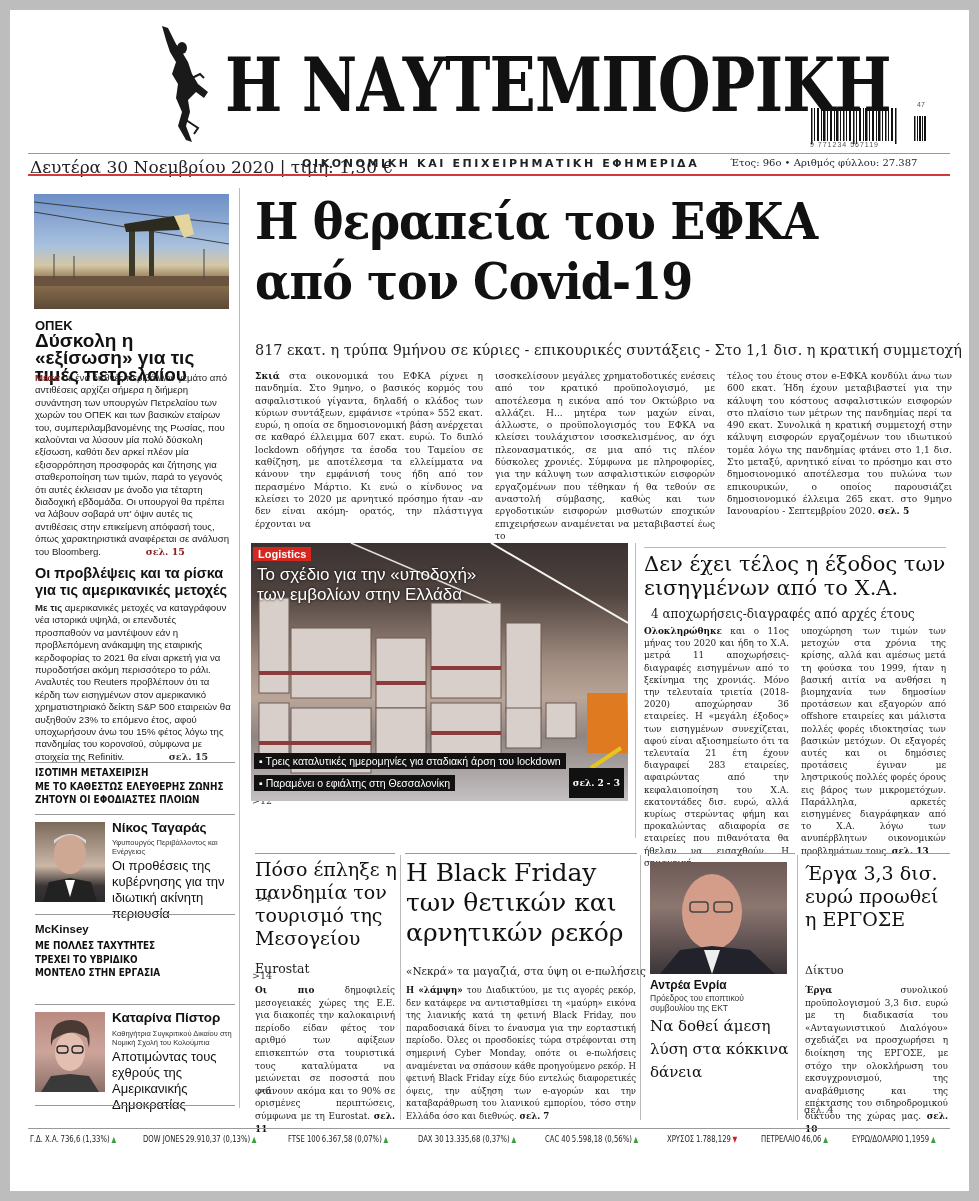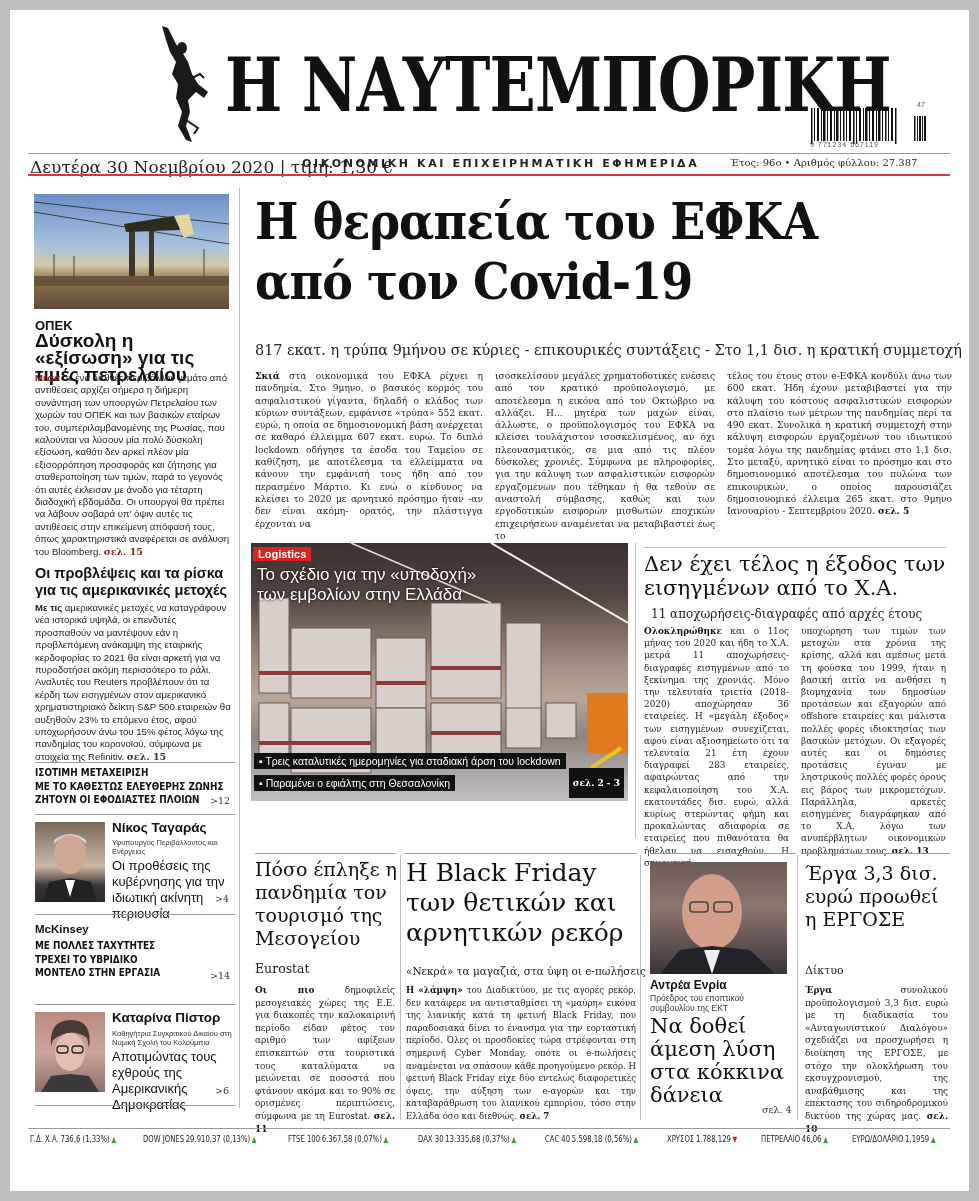--- a/index.html
+++ b/index.html
@@ -39,7 +39,7 @@
   .left-body2 { left: 25px; top: 592px; width: 197px; font-size: 9.6px; line-height: 12.4px; color: #222; }
   .hr-l { left: 25px; height: 1px; width: 200px; background: #999; }
   .caps-head { left: 25px; width: 200px; font-family: "DejaVu Sans Condensed", "DejaVu Sans", sans-serif; font-weight: bold; font-size: 11px; line-height: 13.5px; color: #111; transform: scaleX(0.9); transform-origin: left top; white-space: nowrap; }
-  .ref { font-size: 9.5px; color: #333; font-family: "DejaVu Serif", serif; }
+  .ref { font-size: 9.5px; color: #333; font-family: "DejaVu Serif", serif; margin-left: 42px; }
   .person-photo { left: 25px; width: 70px; height: 80px; overflow: hidden; }
   .person-name { left: 102px; font-size: 13.5px; font-weight: bold; color: #111; font-family: Liberation Sans, sans-serif; }
   .person-role { left: 102px; font-size: 7.5px; line-height: 9px; color: #333; width: 120px; }

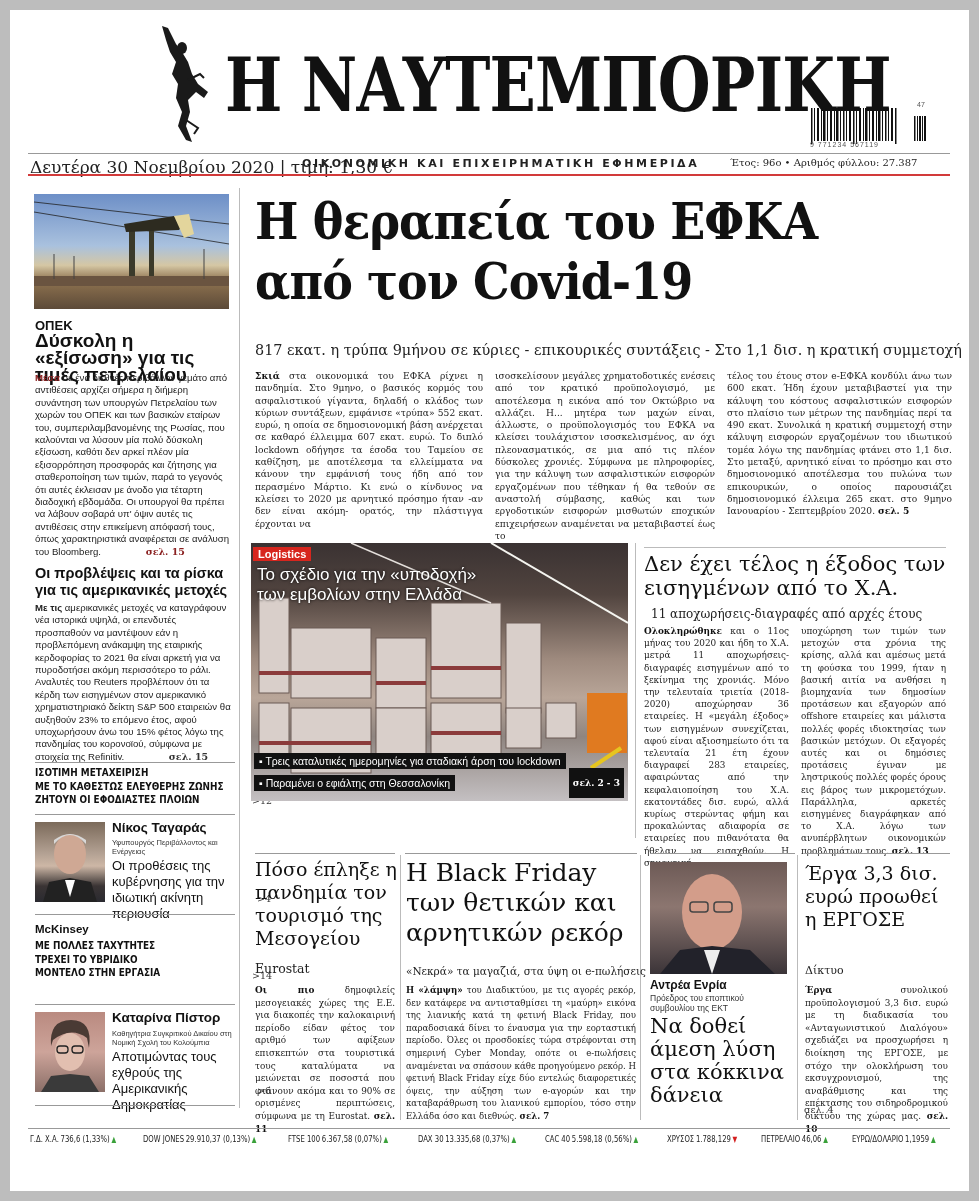--- a/index.html
+++ b/index.html
@@ -251,7 +251,7 @@
   <div class="abs vr2" style="left:625px;top:533px;height:295px;"></div>
   <div class="abs" style="left:634px;top:537px;width:302px;height:1px;background:#bbb"></div>
   <div class="abs xa-head">Δεν έχει τέλος η έξοδος των εισηγμένων από το Χ.Α.</div>
-  <div class="abs xa-sub">11 αποχωρήσεις-διαγραφές από αρχές έτους</div>
+  <div class="abs xa-sub">4 αποχωρήσεις-διαγραφές από αρχές έτους</div>
   <div class="abs body-col" style="left:634px;top:615px;width:145px;font-size:8.9px;line-height:12.2px;"><b>Ολοκληρώθηκε</b><span> και ο 11ος μήνας του 2020 και ήδη το Χ.Α. μετρά 11 αποχωρήσεις-διαγραφές εισηγμένων από το ξεκίνημα της χρονιάς. Μόνο την τελευταία τριετία (2018-2020) αποχώρησαν 36 εταιρείες. Η «μεγάλη έξοδος» των εισηγμένων συνεχίζεται, αφού είναι αξιοσημείωτο ότι τα τελευταία 21 έτη έχουν διαγραφεί 283 εταιρείες, αφαιρώντας από την κεφαλαιοποίηση του Χ.Α. εκατοντάδες δισ. ευρώ, αλλά κυρίως στερώντας φήμη και προκαλώντας αδιαφορία σε εταιρείες που πιθανότατα θα ήθελαν να εισαχθούν. Η σημαντική</span></div>
   <div class="abs body-col" style="left:791px;top:615px;width:145px;font-size:8.9px;line-height:12.2px;"><span>υποχώρηση των τιμών των μετοχών στα χρόνια της κρίσης, αλλά και αμέσως μετά τη φούσκα του 1999, ήταν η βασική αιτία να ανθήσει η βιομηχανία των δημοσίων προτάσεων και εξαγορών από offshore εταιρείες και μάλιστα πολλές φορές ιδιοκτησίας των βασικών μετόχων. Οι εξαγορές αυτές και οι δημόσιες προτάσεις έγιναν με ληστρικούς πολλές φορές όρους εις βάρος των μικρομετόχων. Παράλληλα, αρκετές εισηγμένες διαγράφηκαν από το Χ.Α. λόγω των ανυπέρβλητων οικονομικών προβλημάτων τους.</span> <b>σελ. 13</b></div>
 

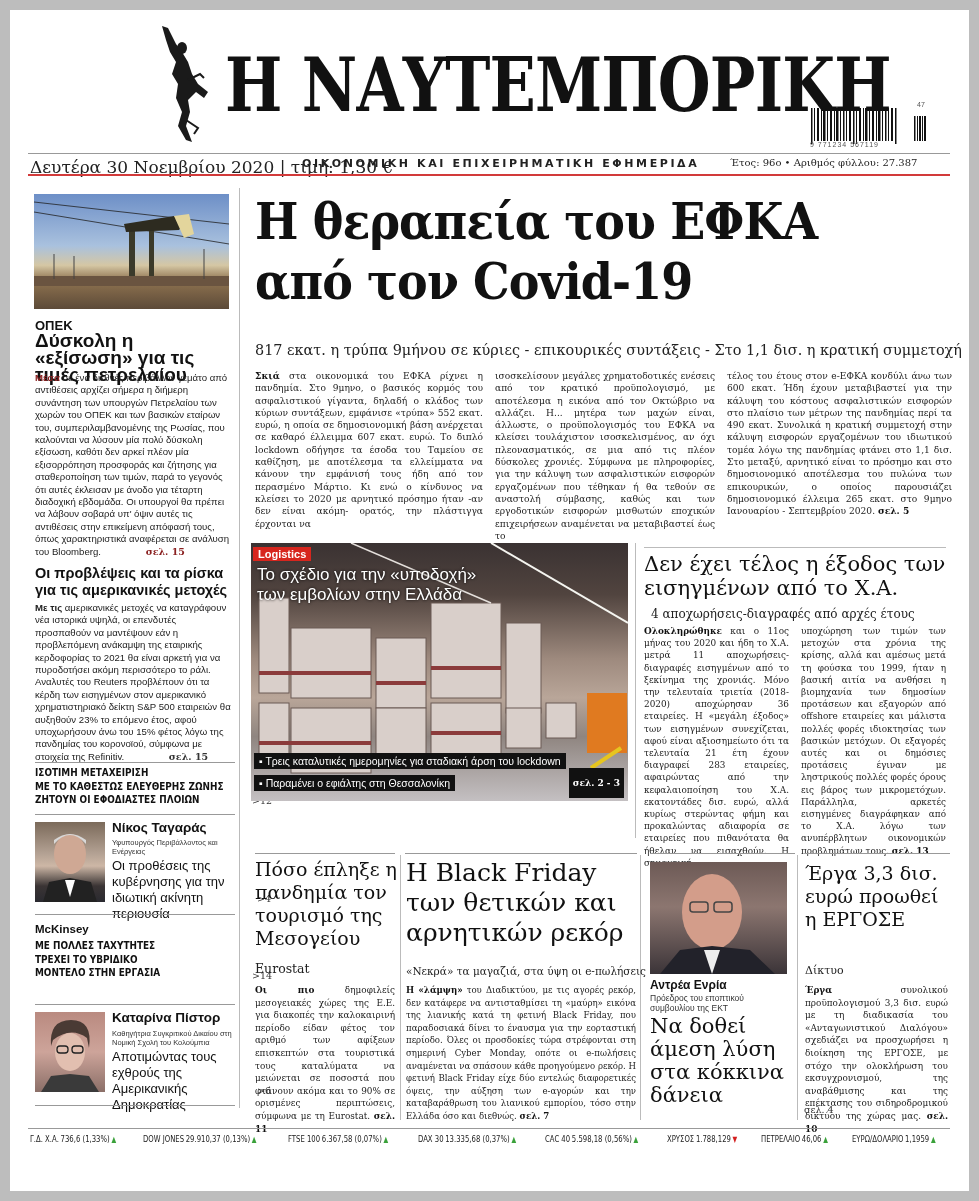--- a/index.html
+++ b/index.html
@@ -282,7 +282,7 @@
   </div>
   <div class="abs sans" style="left:640px;top:968px;font-size:12px;font-weight:bold;color:#111;">Αντρέα Ενρία</div>
   <div class="abs sans" style="left:640px;top:983px;width:140px;font-size:8.5px;line-height:10px;color:#333;">Πρόεδρος του εποπτικού συμβουλίου της ΕΚΤ</div>
-  <div class="abs big-serif" style="left:640px;top:1005px;width:140px;font-size:21px;line-height:23px;">Να δοθεί άμεση λύση στα κόκκινα δάνεια</div>
+  <div class="abs big-serif" style="left:640px;top:1005px;width:140px;font-size:15px;line-height:23px;">Να δοθεί άμεση λύση στα κόκκινα δάνεια</div>
   <div class="abs ref" style="left:752px;top:1094px;">σελ. 4</div>
 
   <div class="abs big-serif" style="left:795px;top:852px;width:145px;font-size:19px;line-height:23px;">Έργα 3,3 δισ. ευρώ προωθεί η ΕΡΓΟΣΕ</div>

